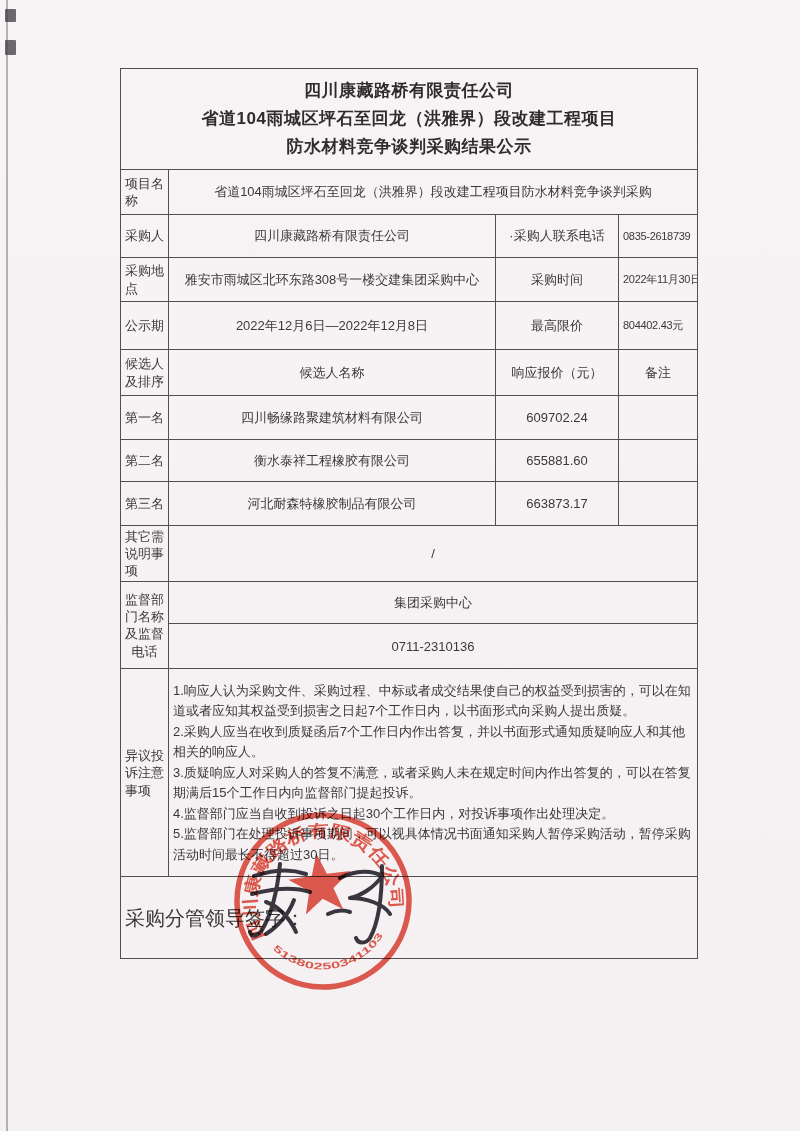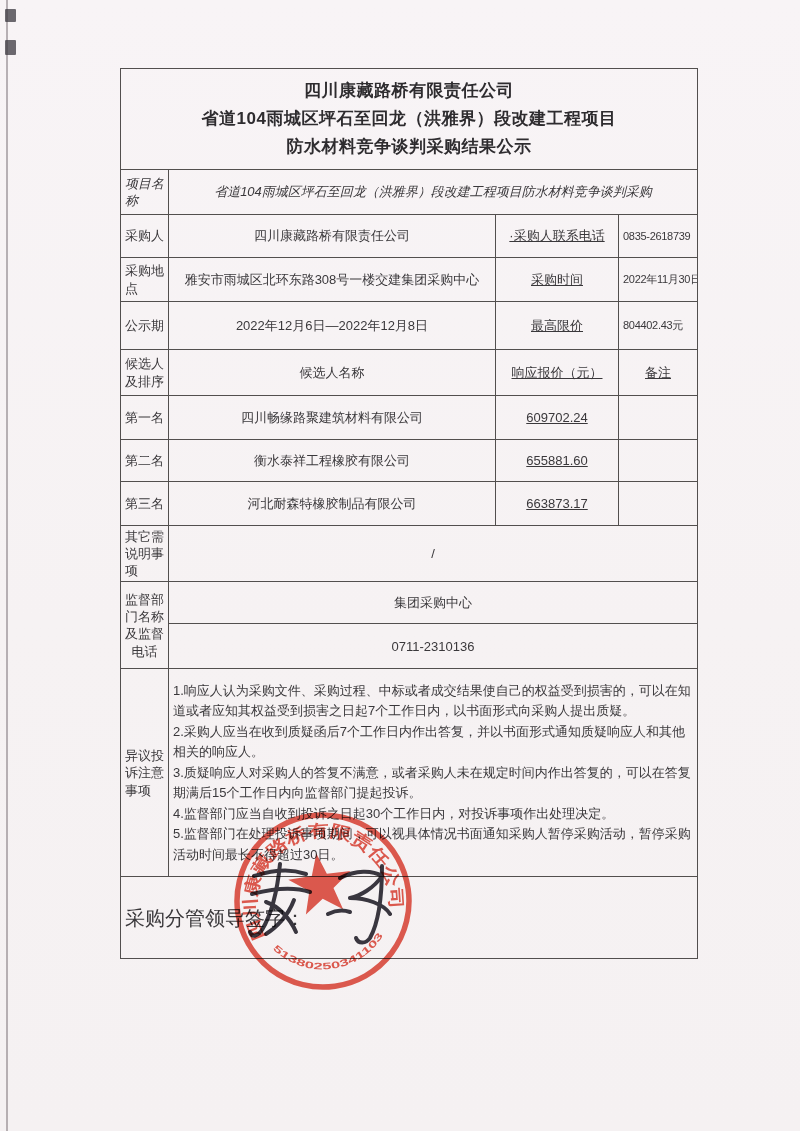--- a/index.html
+++ b/index.html
@@ -76,7 +76,7 @@
       </td>
     </tr>
 
-    <tr style="height:45px;font-style:italic;">
+    <tr style="height:45px;">
       <td class="lbl">项目名称</td>
       <td colspan="3" class="left">省道104雨城区坪石至回龙（洪雅界）段改建工程项目防水材料竞争谈判采购</td>
     </tr>

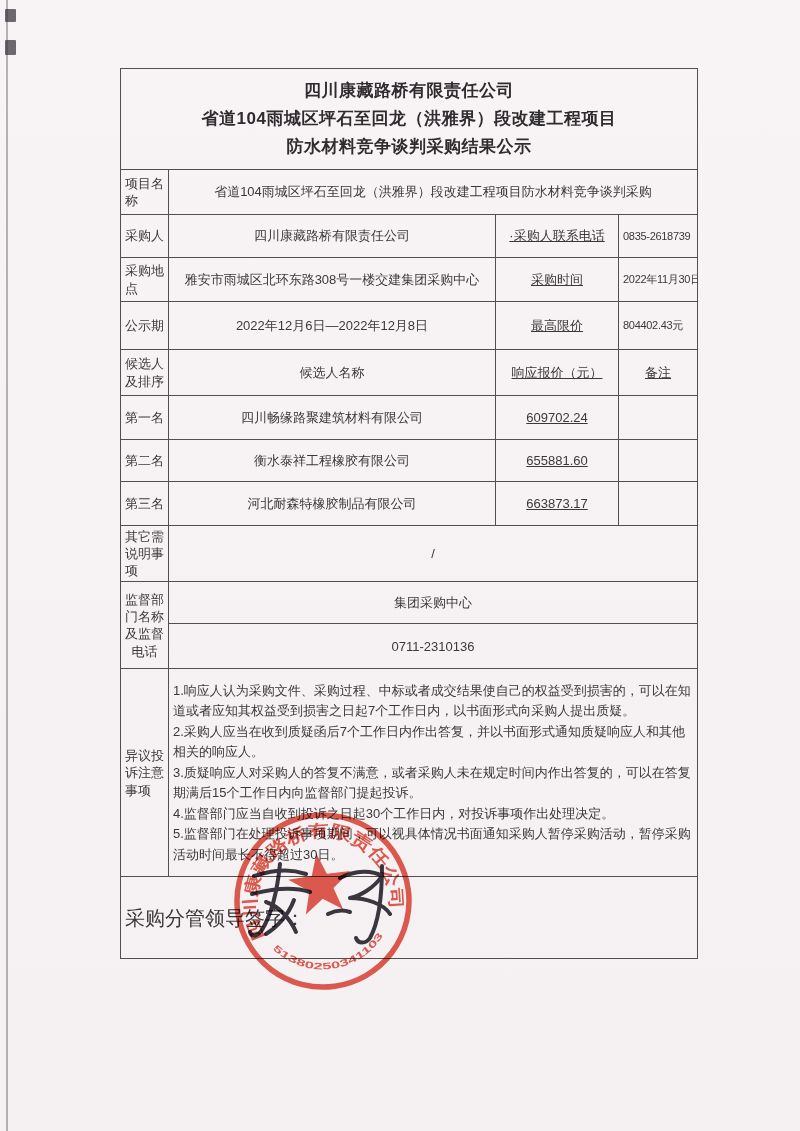--- a/index.html
+++ b/index.html
@@ -41,7 +41,7 @@
   td.ctr{text-align:center;}
   td.left{text-align:center;padding-left:7px;}
   td.small{font-size:11px;letter-spacing:-.3px;white-space:nowrap;text-align:left;padding:1px;}
-  td.mid{text-align:center;text-decoration:underline;}
+  td.mid{text-align:center;}
 
   td.objection-cell{padding:14px 10px 10px 9px;vertical-align:middle;}
   .obj-item{font-size:13px;line-height:1.58;text-align:left;word-break:break-all;}

